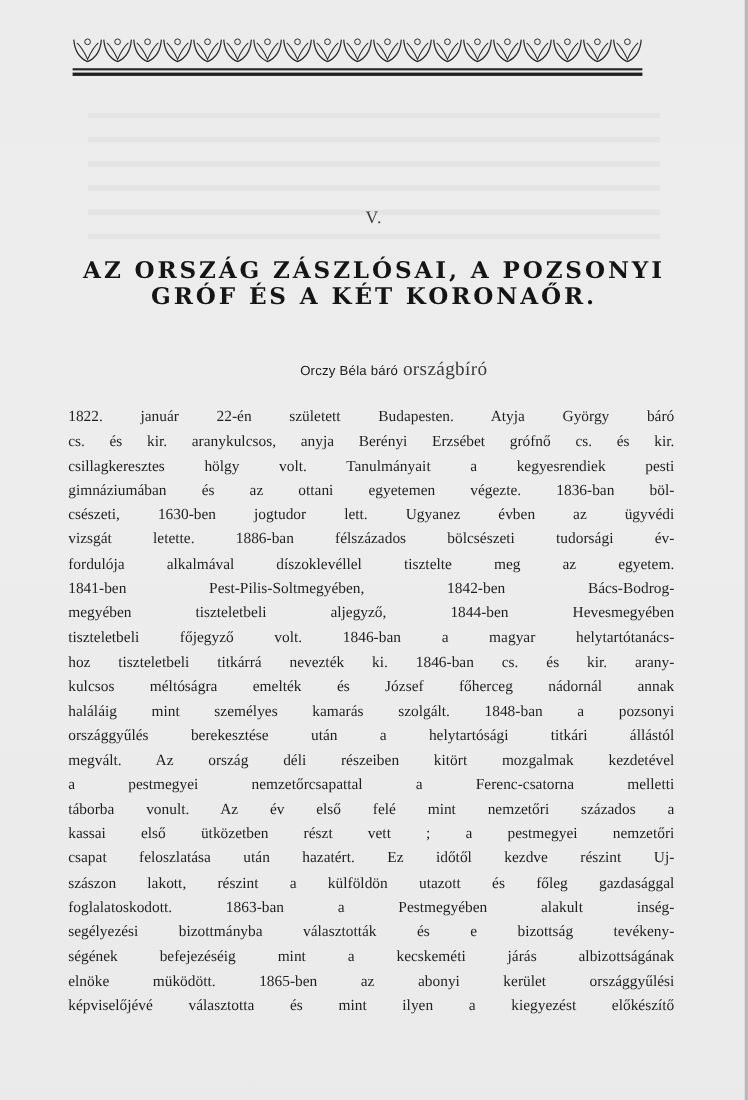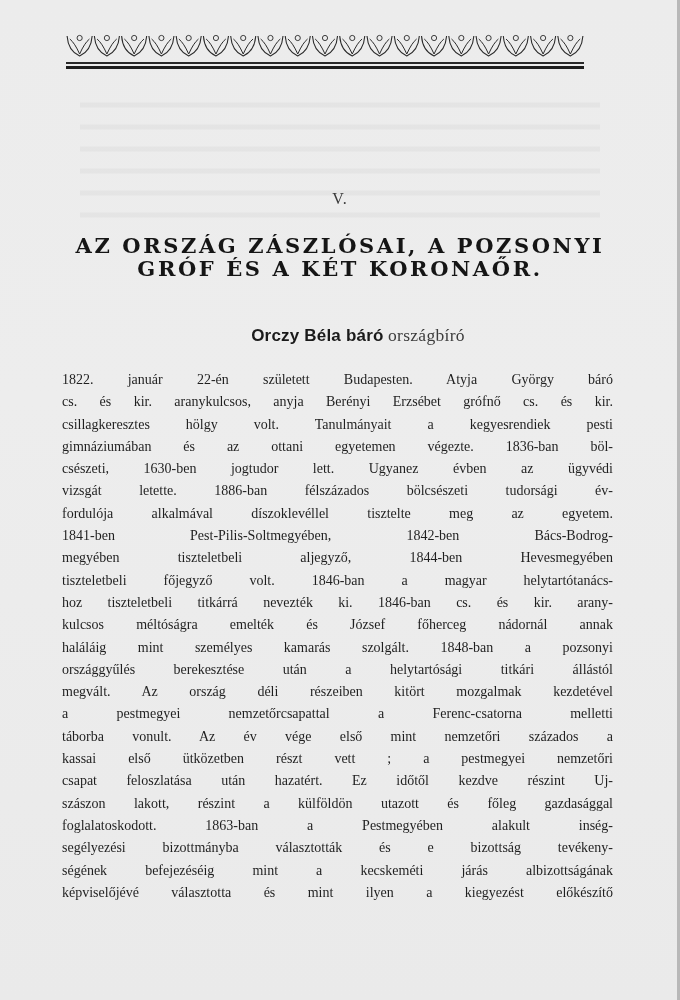--- a/index.html
+++ b/index.html
@@ -81,8 +81,8 @@
   }
   .subtitle .name {
     font-family: "Liberation Sans", "DejaVu Sans", sans-serif;
-    font-weight: bold;
-    font-size: 17px;
+    font-weight: normal;
+    font-size: 12px;
     letter-spacing: 0.2px;
     color: #1a1a1a;
     margin-left: 36px;

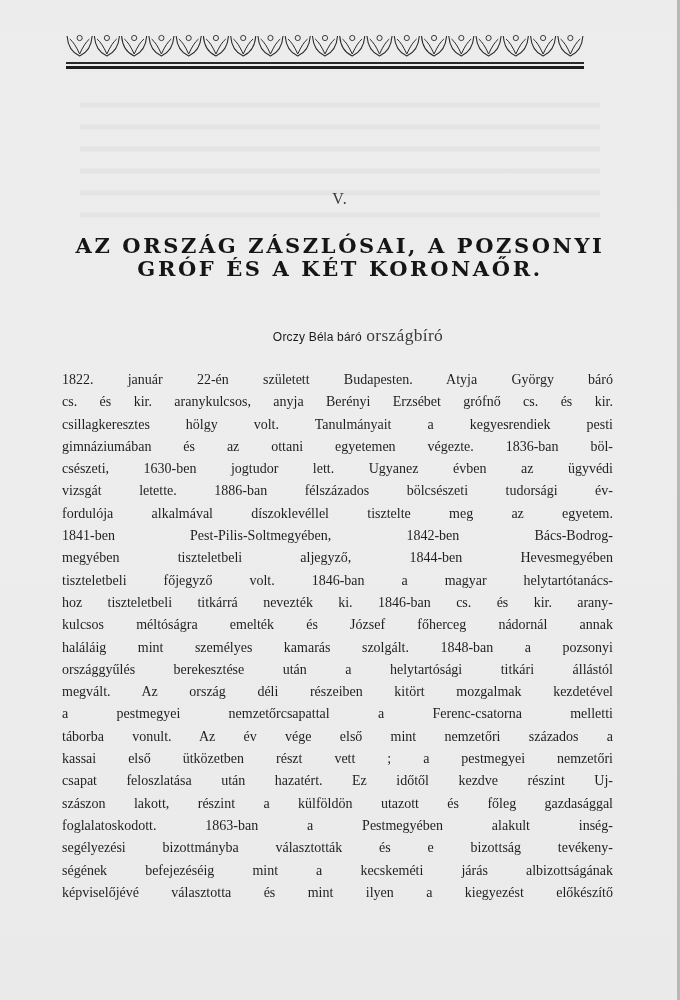--- a/index.html
+++ b/index.html
@@ -246,7 +246,7 @@
       <span class="line">országgyűlés berekesztése után a helytartósági titkári állástól</span>
       <span class="line">megvált. Az ország déli részeiben kitört mozgalmak kezdetével</span>
       <span class="line">a pestmegyei nemzetőrcsapattal a Ferenc-csatorna melletti</span>
-      <span class="line">táborba vonult. Az év vége első mint nemzetőri százados a</span>
+      <span class="line">táborba vonult. Az év első felé mint nemzetőri százados a</span>
       <span class="line">kassai első ütközetben részt vett ; a pestmegyei nemzetőri</span>
       <span class="line">csapat feloszlatása után hazatért. Ez időtől kezdve részint Uj-</span>
       <span class="line">szászon lakott, részint a külföldön utazott és főleg gazdasággal</span>

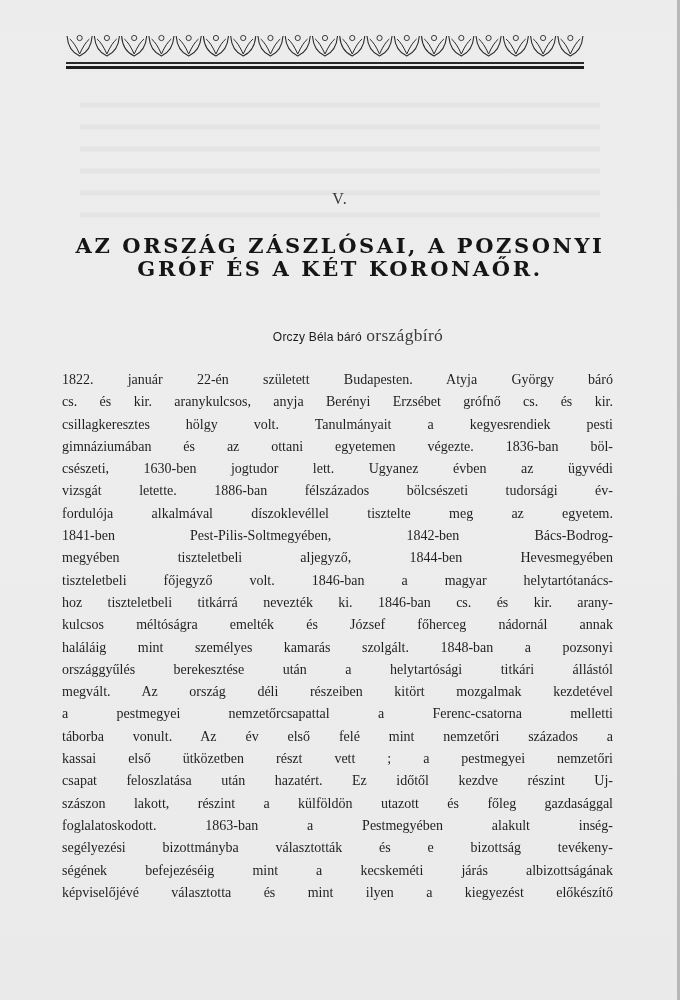--- a/index.html
+++ b/index.html
@@ -253,6 +253,7 @@
       <span class="line">foglalatoskodott. 1863-ban a Pestmegyében alakult inség-</span>
       <span class="line">segélyezési bizottmányba választották és e bizottság tevékeny-</span>
       <span class="line">ségének befejezéséig mint a kecskeméti járás albizottságának</span>
+      <span class="line">elnöke müködött. 1865-ben az abonyi kerület országgyűlési</span>
       <span class="line last">képviselőjévé választotta és mint ilyen a kiegyezést előkészítő</span>
     </div>
 </div>

